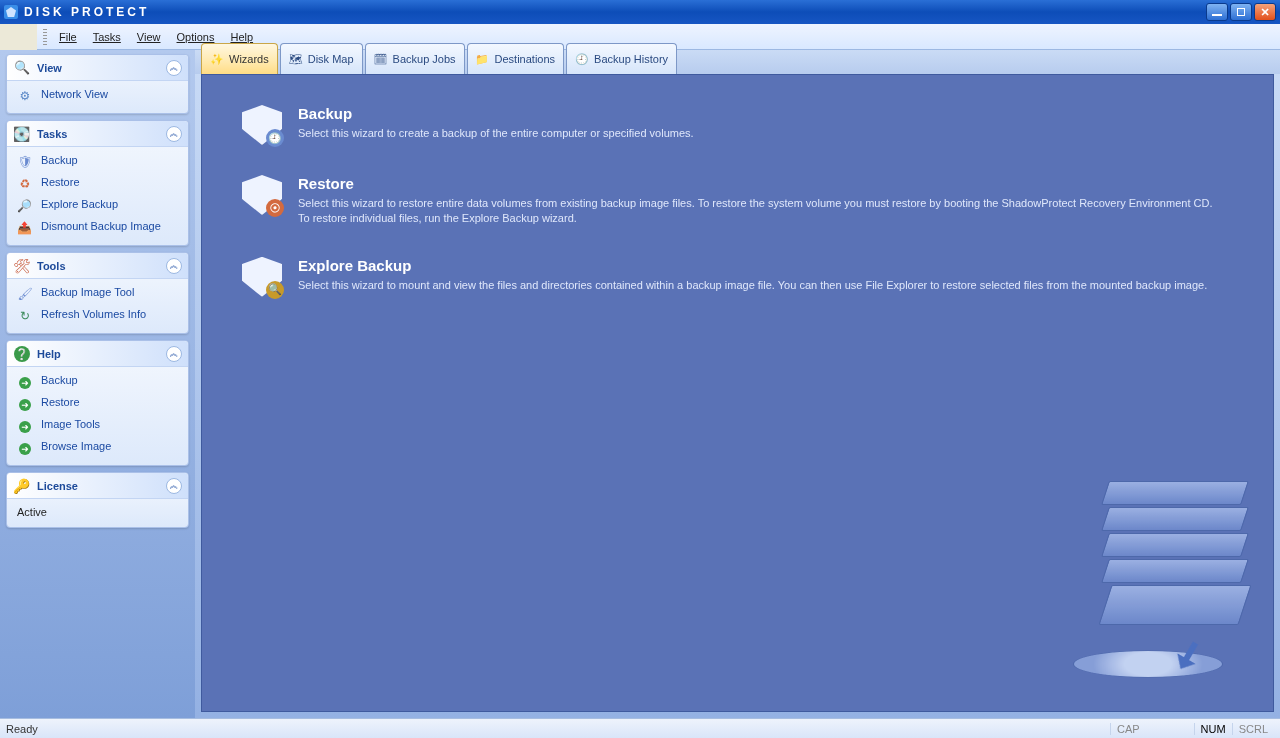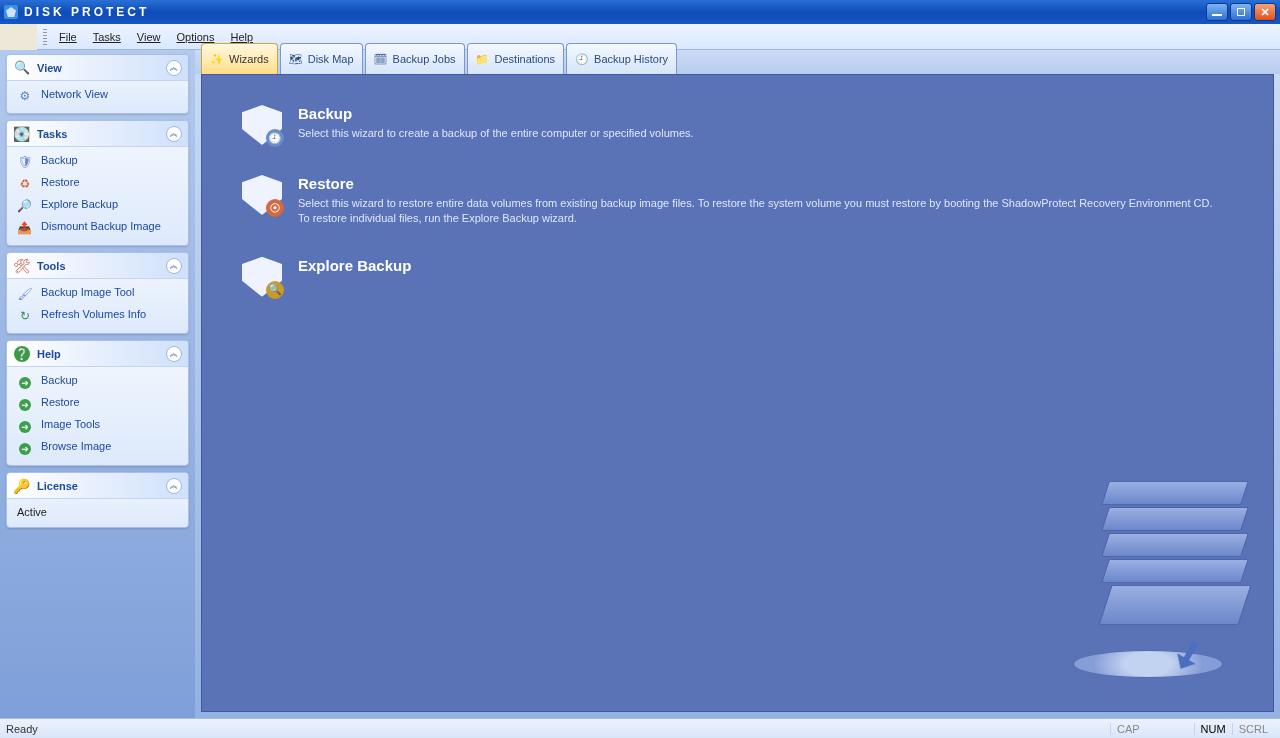--- a/index.html
+++ b/index.html
@@ -280,6 +280,7 @@
             </div>
           <div>
             <h3>Explore Backup</h3>
+            <p>Select this wizard to mount and view the files and directories contained within a backup image file.  You can then use File Explorer to restore selected files from the mounted backup image.</p>
           </div>
         </div>
       </div>

